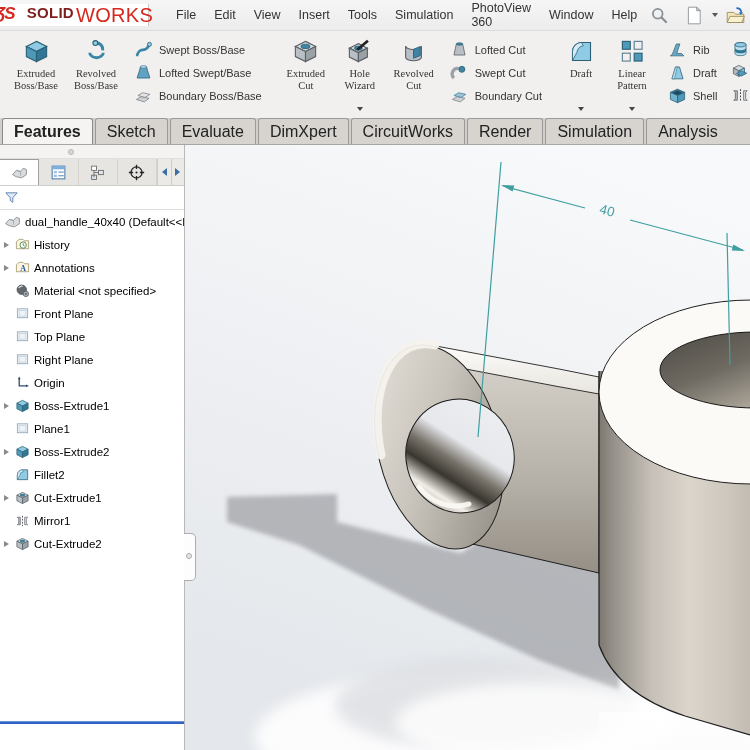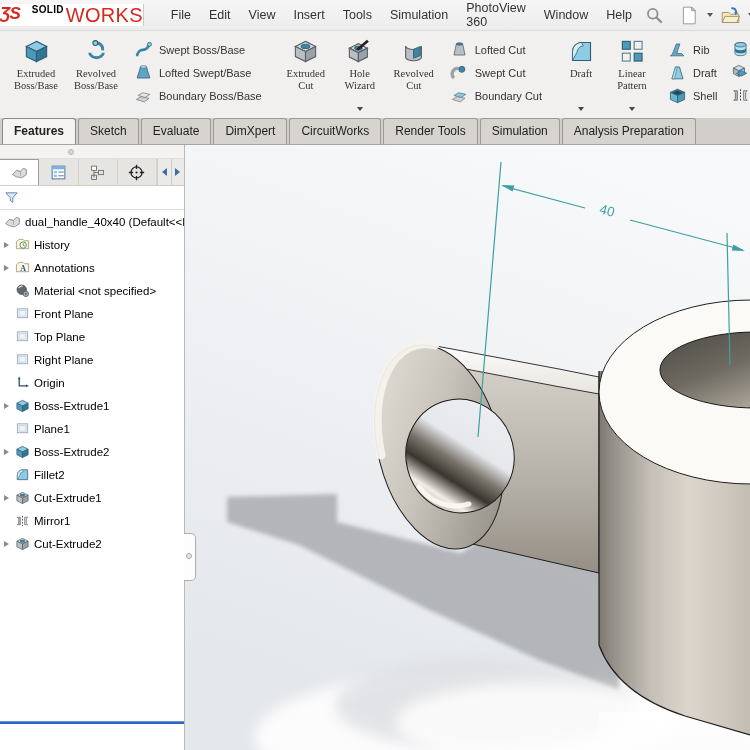--- a/index.html
+++ b/index.html
@@ -12,7 +12,7 @@
   #logo{width:148px;height:22px;background:#fff;border-right:1px solid #c9c9c9;
     display:flex;align-items:flex-start;justify-content:center;gap:2px;white-space:nowrap;}
   #logo .mark{color:#d5281e;font-weight:bold;font-style:italic;font-size:17px;letter-spacing:-1px;margin-right:2px;}
-  #logo .b1{color:#000000;font-weight:bold;font-size:10px;letter-spacing:.3px;margin-left:8px;}
+  #logo .b1{color:#7f1d1d;font-weight:bold;font-size:15px;letter-spacing:.3px;margin-left:8px;}
   #logo .b2{color:#d5281e;font-size:20px;letter-spacing:.3px;}
   #menus{display:flex;align-items:center;margin-left:18px;}
   .menu-item{font-size:12.5px;color:#333;padding:4px 9px;cursor:default;}

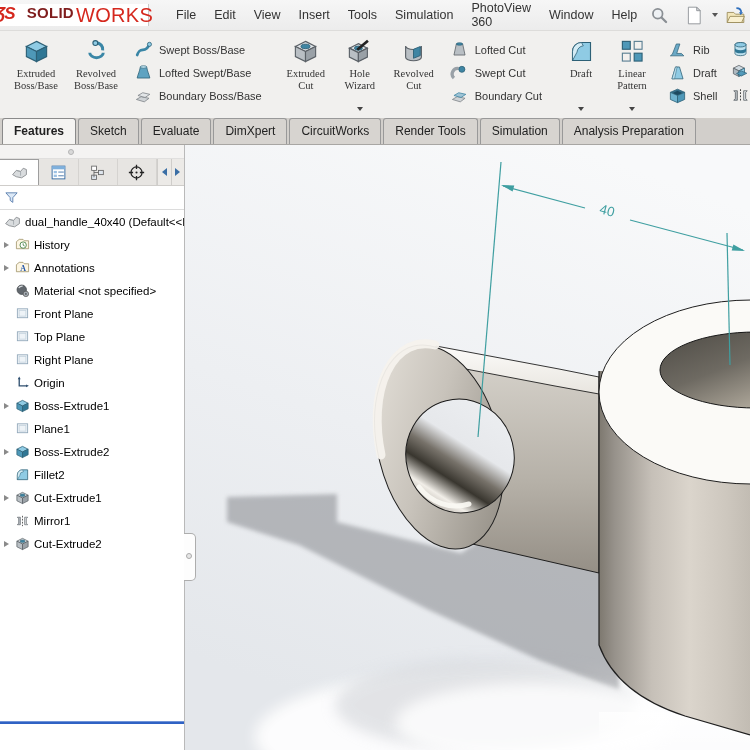--- a/index.html
+++ b/index.html
@@ -42,7 +42,7 @@
   
   #tabbar{position:absolute;left:0;top:118px;width:750px;height:27px;background:#d2cfcb;
     display:flex;align-items:flex-end;border-bottom:1px solid #a8a6a3;box-sizing:border-box;}
-  .tab{height:25px;line-height:25px;padding:0 11px;font-size:12px;color:#222;
+  .tab{height:25px;line-height:25px;padding:0 11px;font-size:16px;color:#222;
     background:#d7d4d0;border:1px solid #999;border-bottom:none;border-radius:3px 3px 0 0;margin-left:2px;}
   .tab.active{background:#f5f4f2;font-weight:bold;border-color:#8a8a8a;}
 

